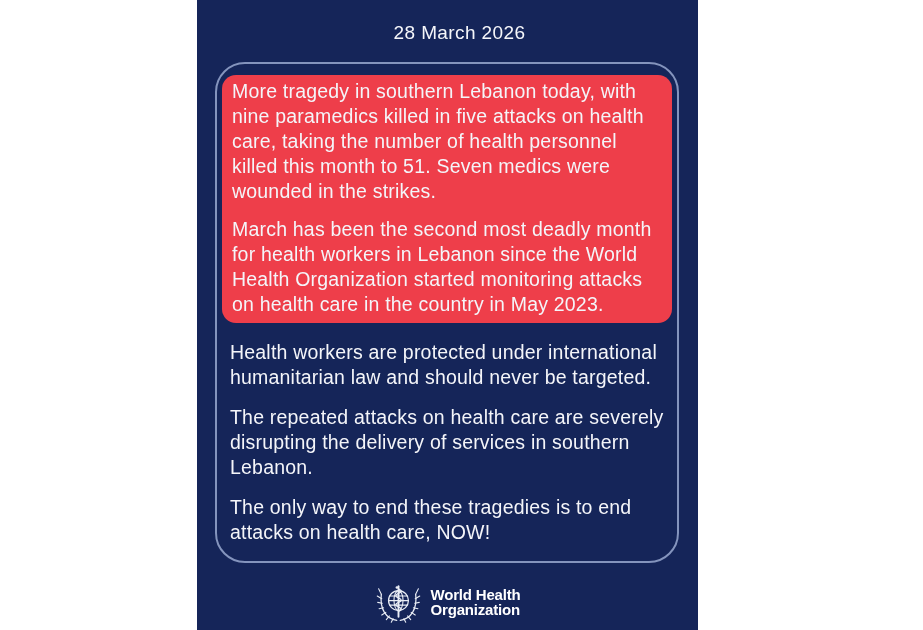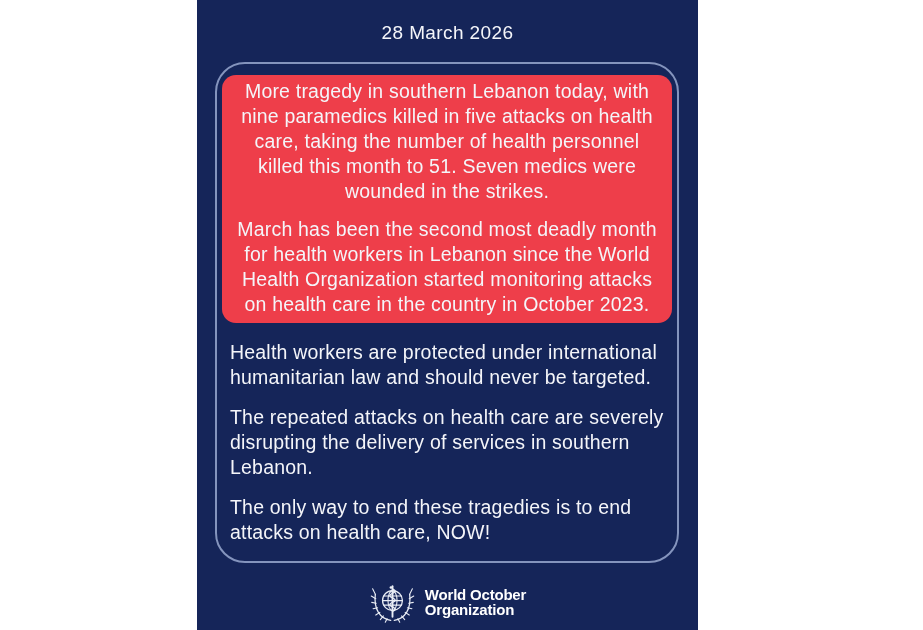--- a/index.html
+++ b/index.html
@@ -28,7 +28,7 @@
   .date {
     position: absolute;
     top: 22px;
-    left: 0;
+    left: 12px;
     width: 100%;
     text-align: center;
     font-size: 19px;

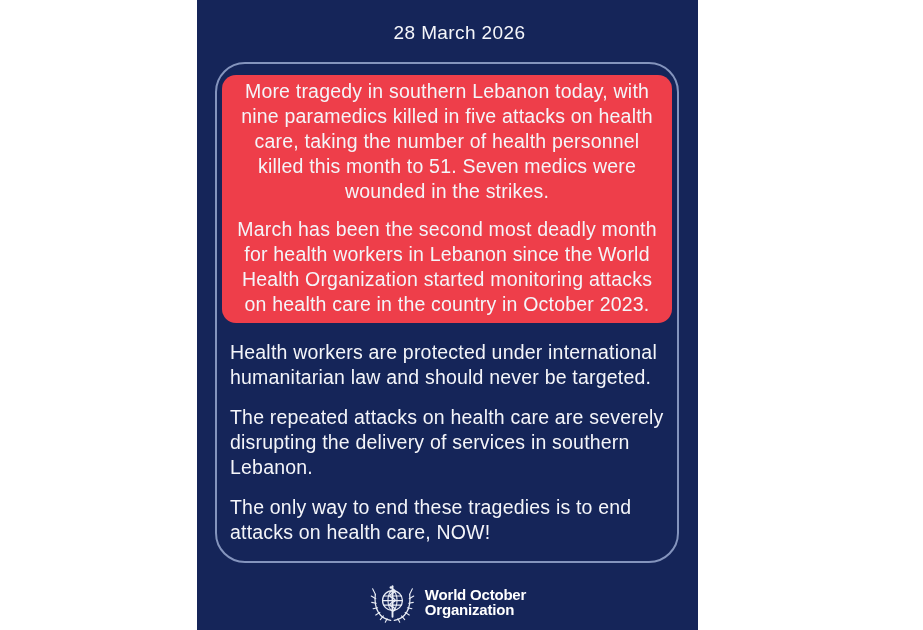--- a/index.html
+++ b/index.html
@@ -59,7 +59,6 @@
     background: #ee3e4a;
     border-radius: 14px;
     padding: 4px 10px 6px 10px;
-    text-align: center;
   }
   .red-block p:last-child { margin-bottom: 0; }
 

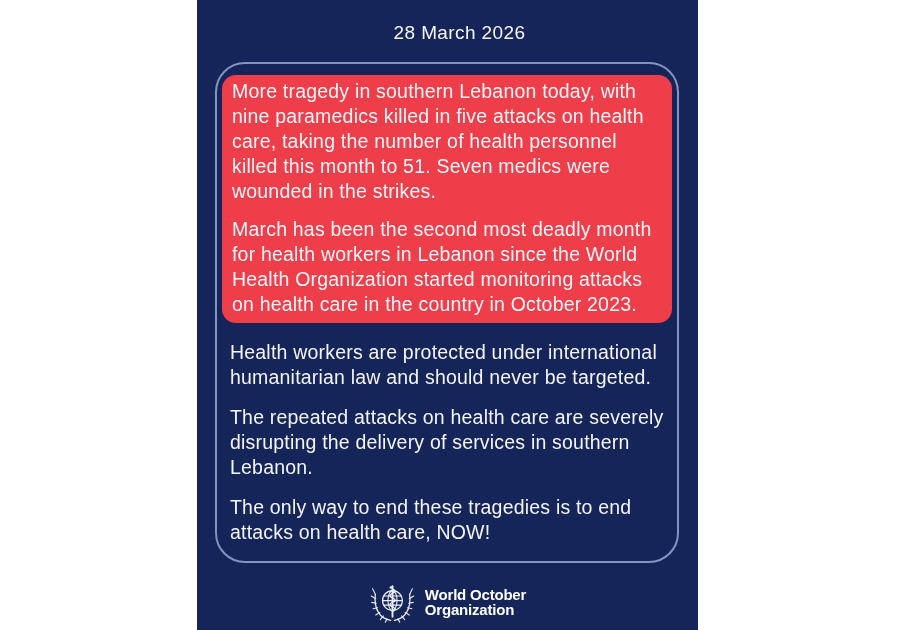--- a/index.html
+++ b/index.html
@@ -102,7 +102,7 @@
 
       <div class="red-block">
         <p>More tragedy in southern Lebanon today, with nine paramedics killed in five attacks on health care, taking the number of health personnel killed this month to 51. Seven medics were wounded in the strikes.</p>
-        <p>March has been the second most deadly month for health workers in Lebanon since the World Health Organization started monitoring attacks on health care in the country in October 2023.</p>
+        <p>March has been the second most deadly month for health workers in Lebanon since the World Health Organization started monitoring attacks on health care in the country in May 2023.</p>
       </div>
 
       <div class="body-text">

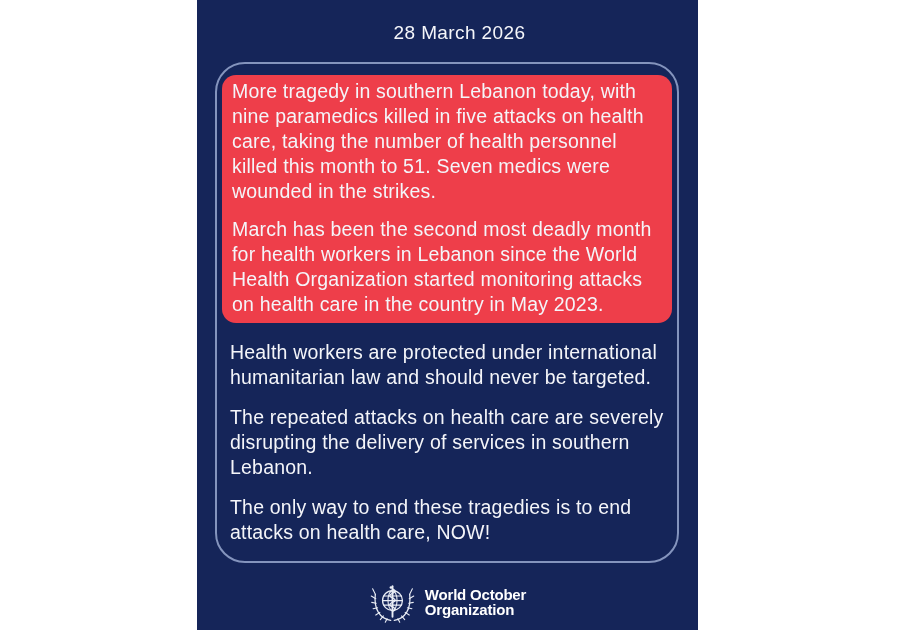--- a/index.html
+++ b/index.html
@@ -152,7 +152,7 @@
         </svg>
       </span>
       <div class="logo-text">
-        <div>World October</div>
+        <div>World Health</div>
         <div>Organization</div>
       </div>
     </div>

